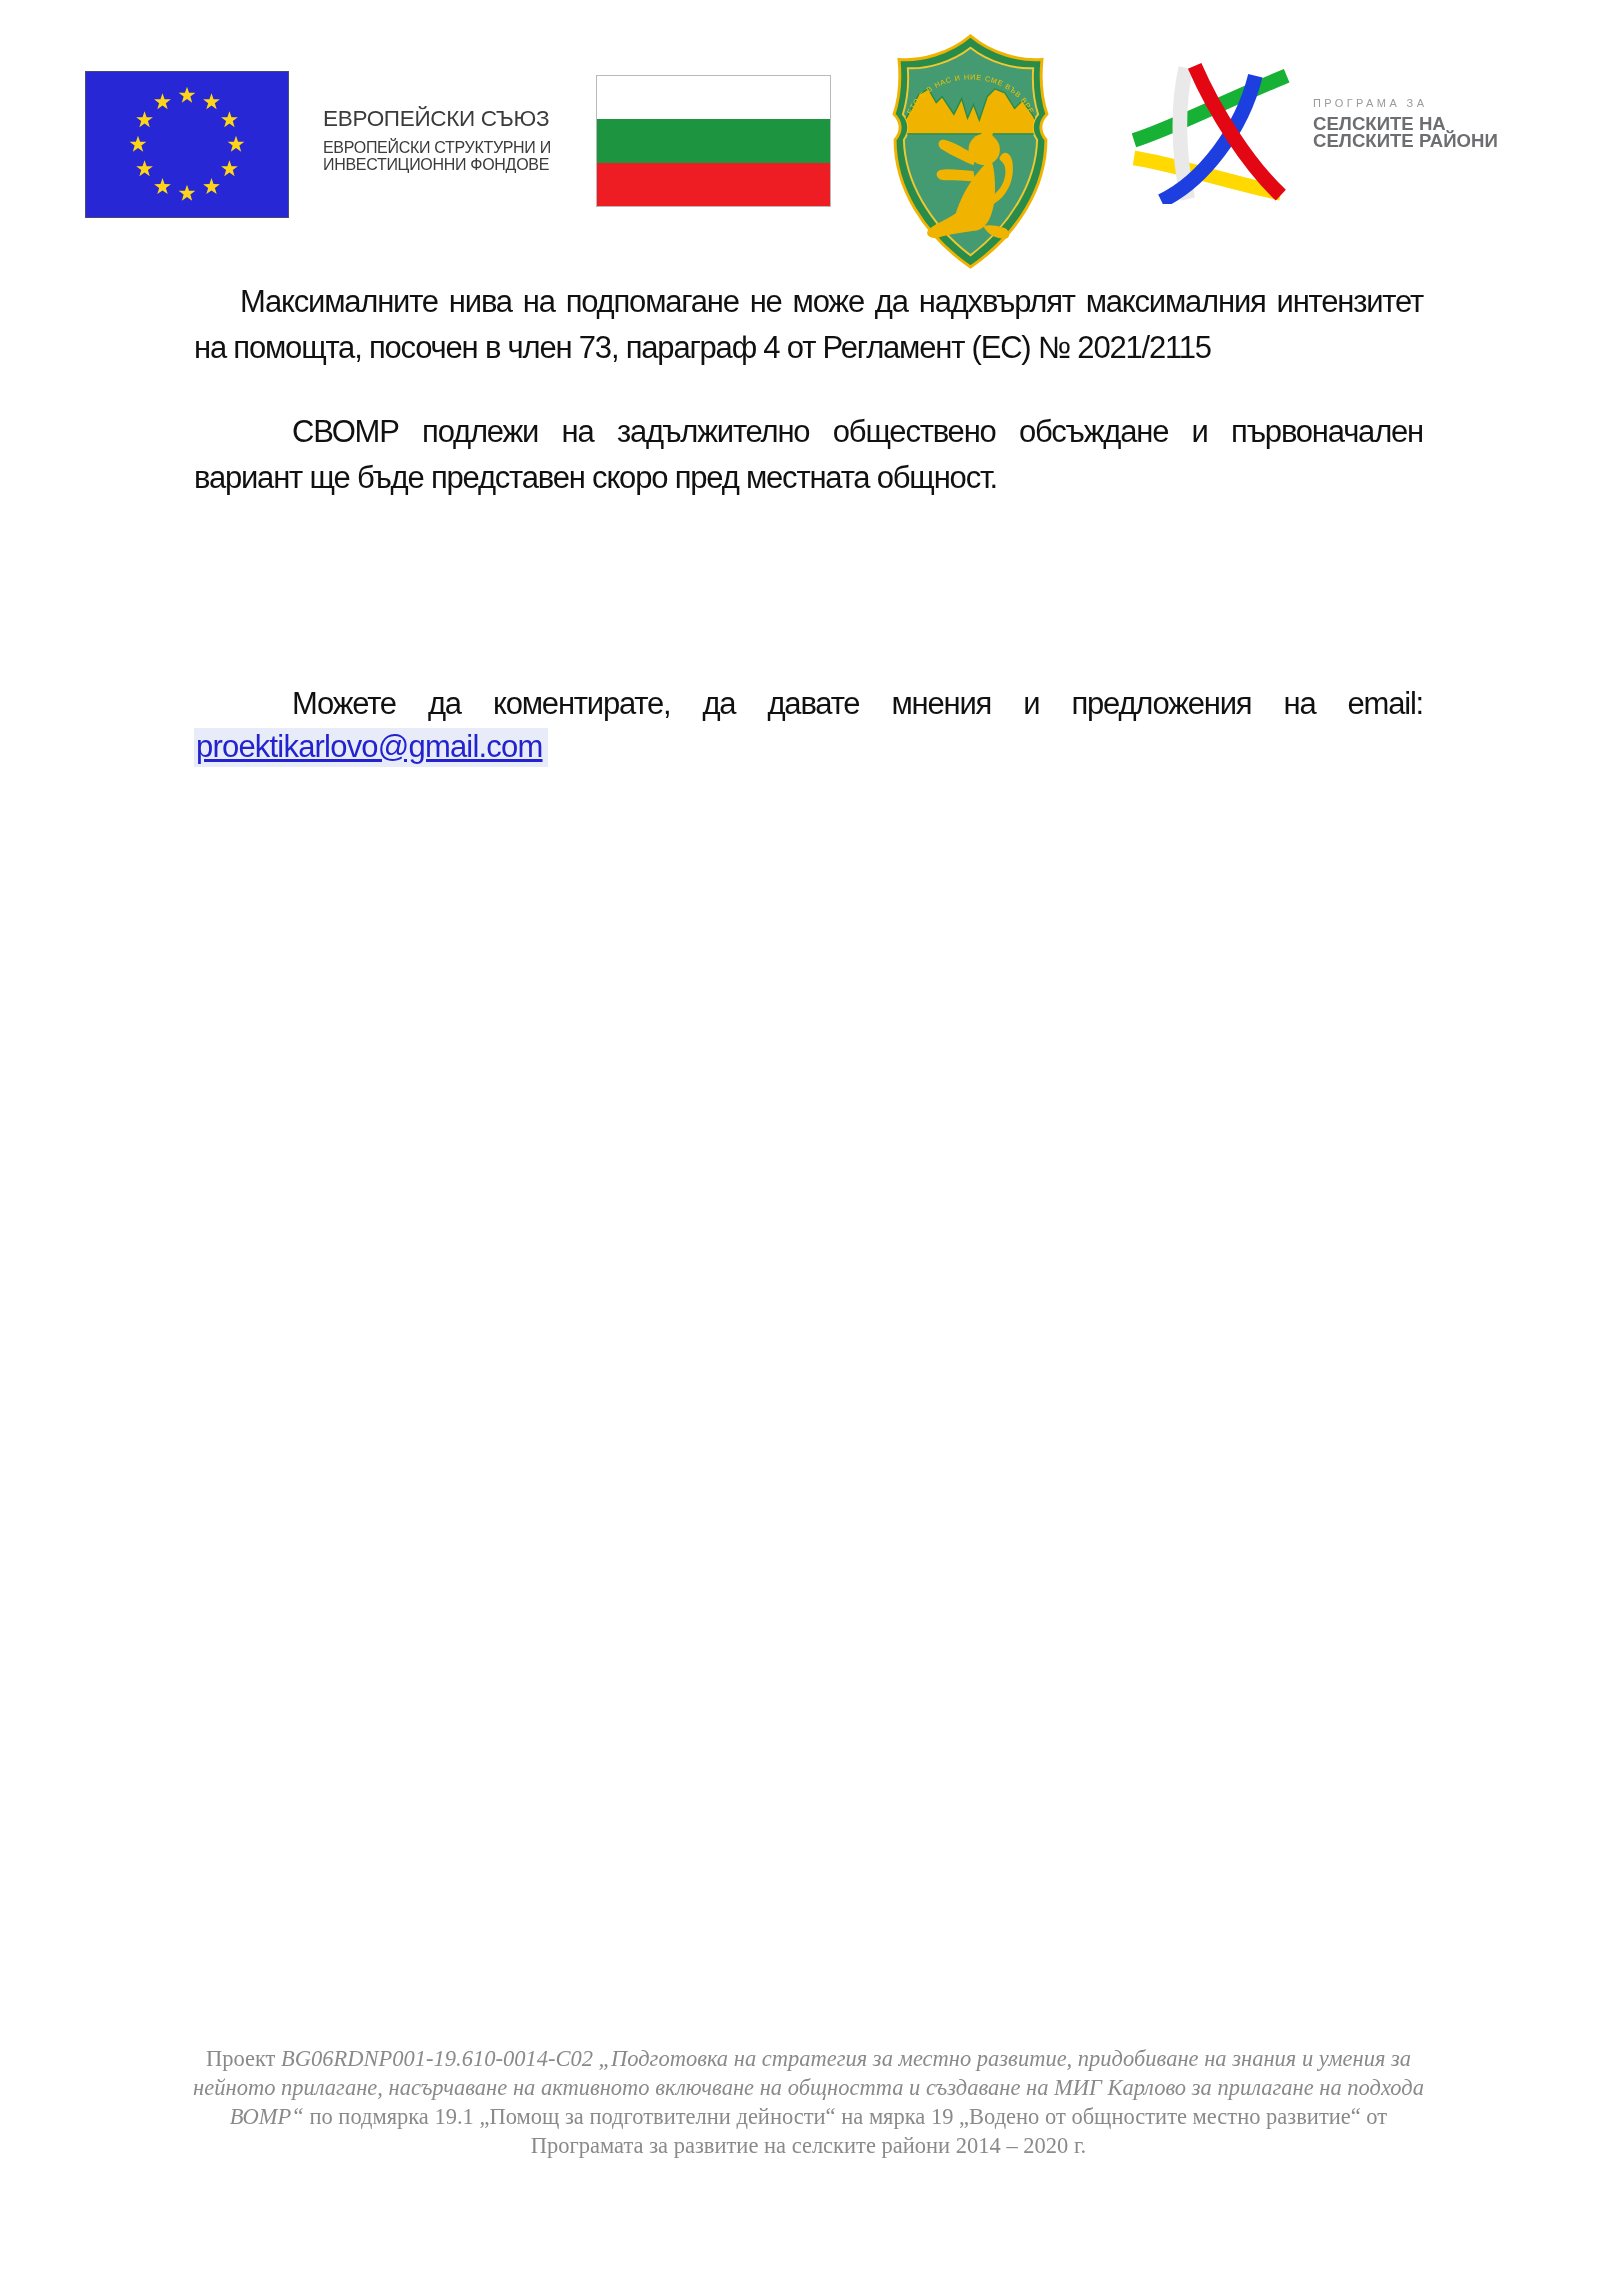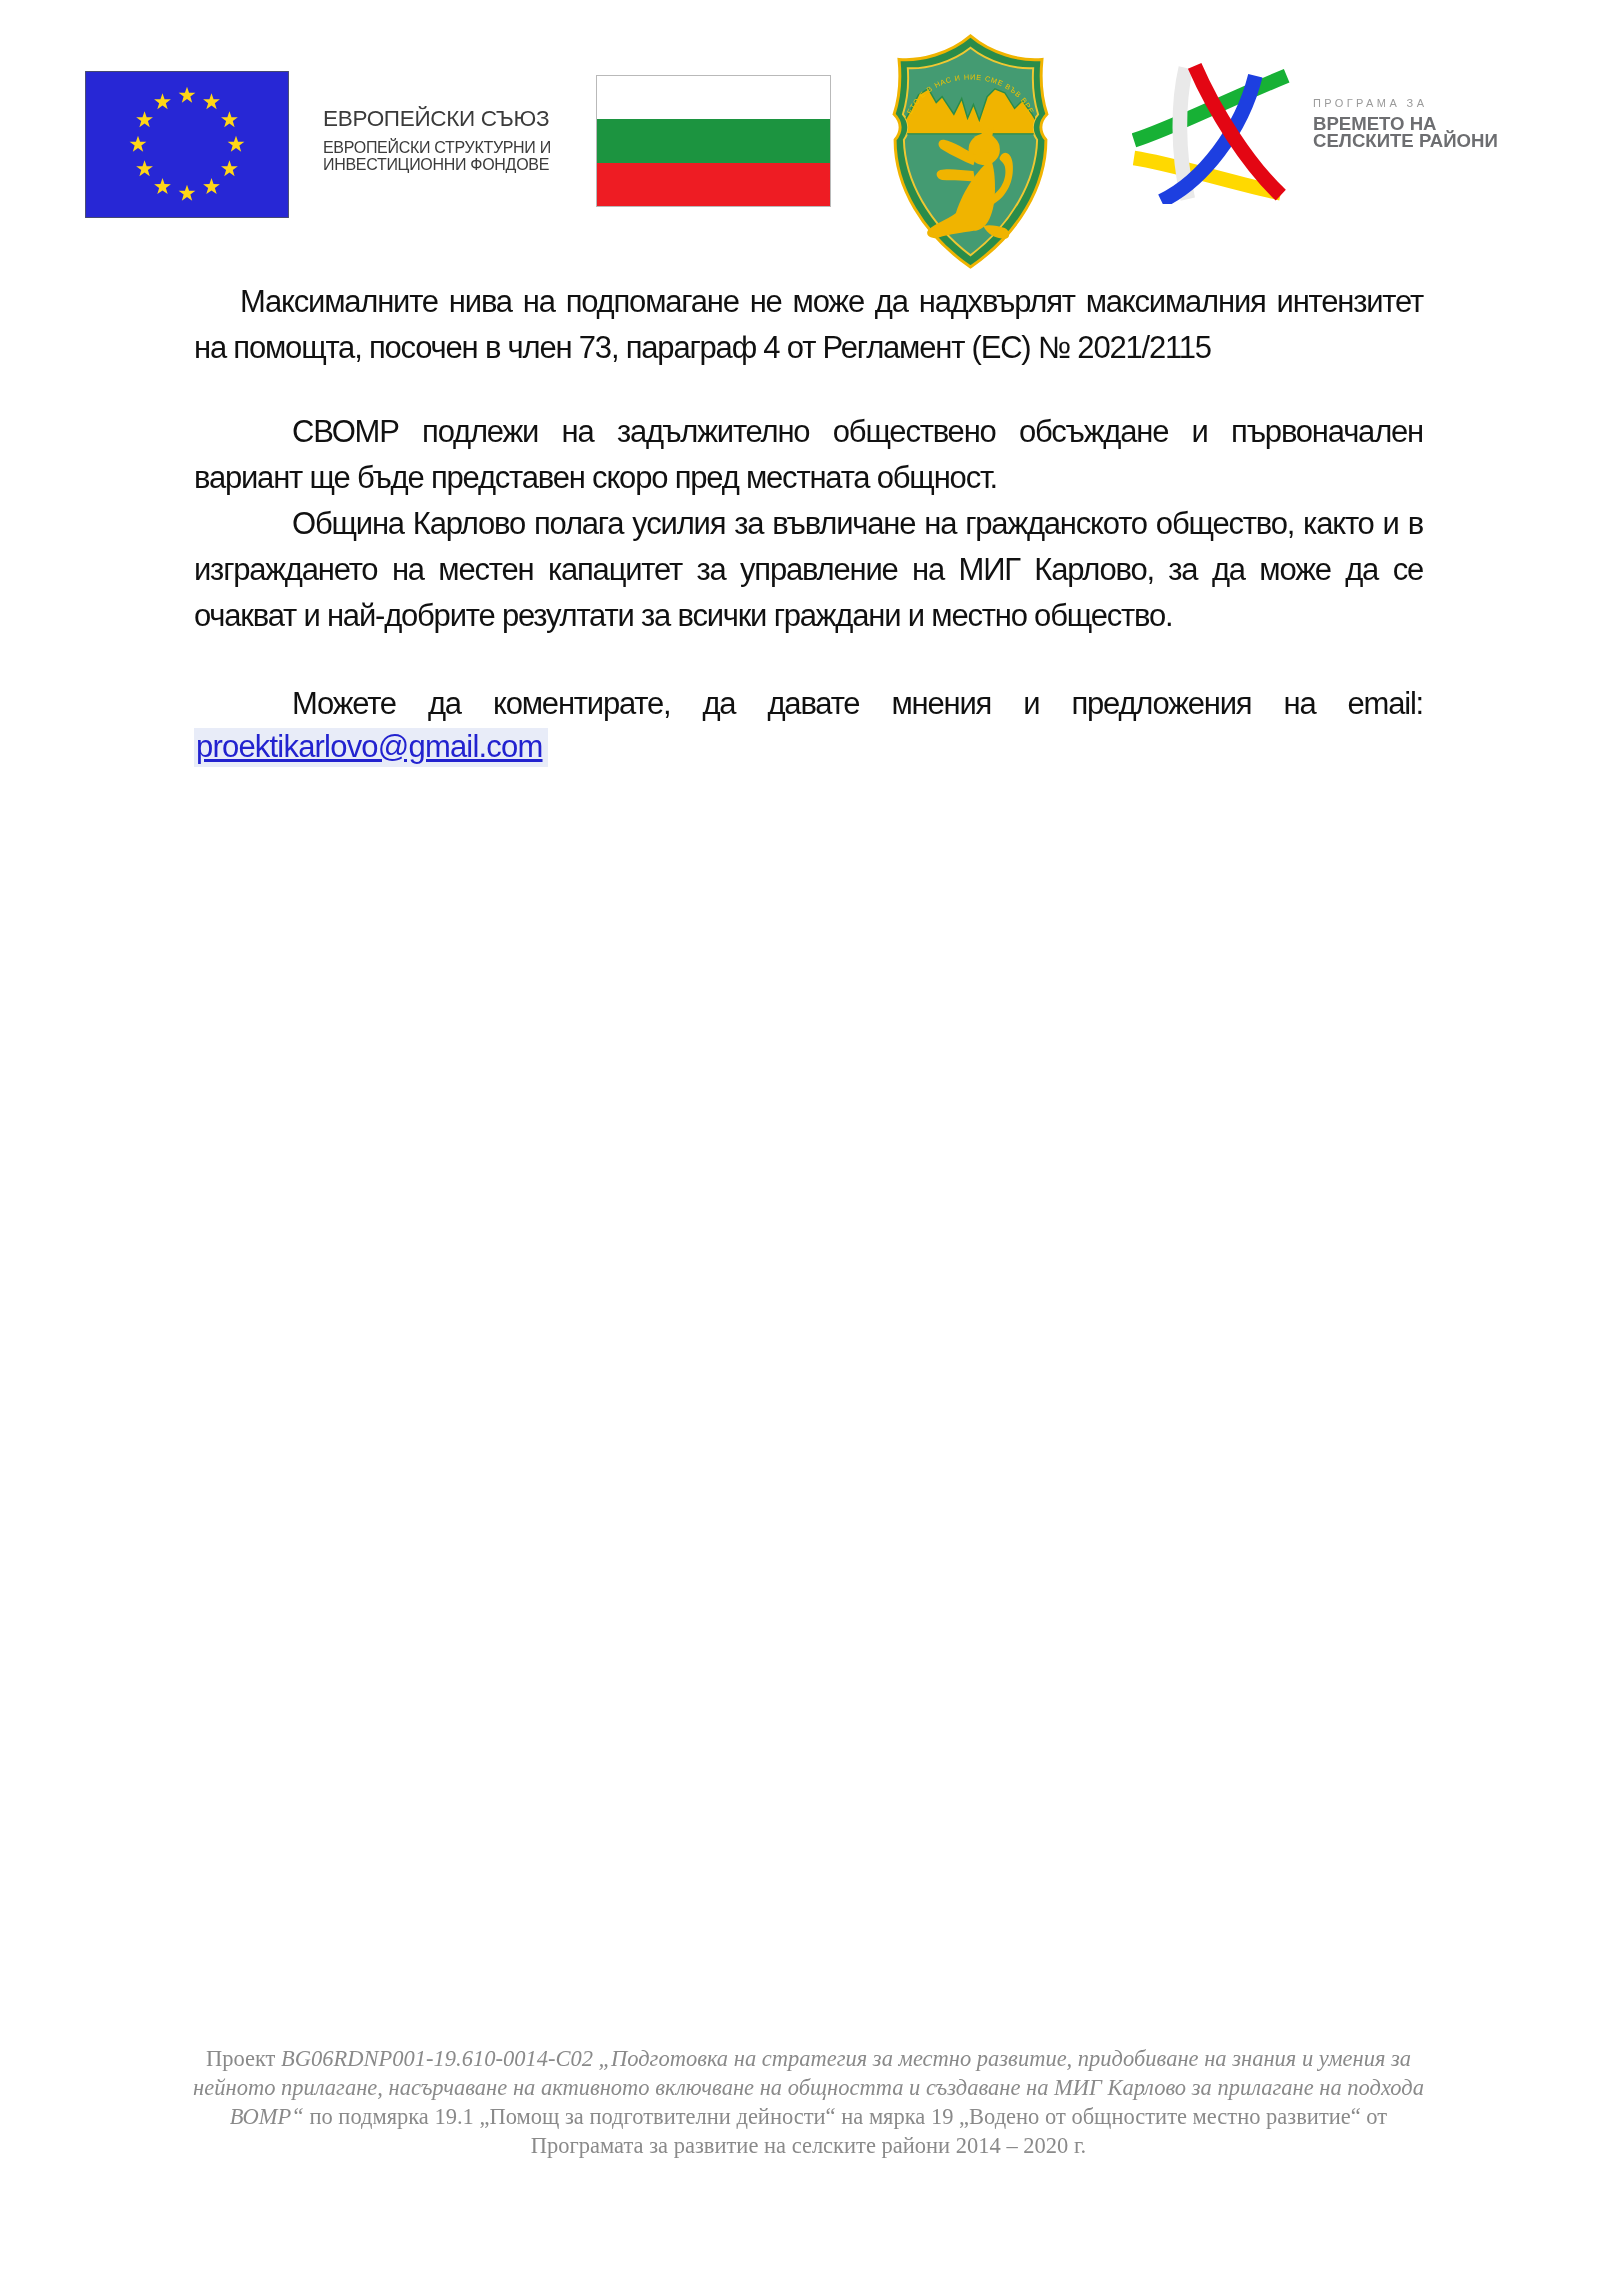--- a/index.html
+++ b/index.html
@@ -122,7 +122,7 @@
 
   <div class="abs rdp-text">
     <div class="rdp-l1">ПРОГРАМА ЗА</div>
-    <div class="rdp-l2">ВРЕМЕТО НА</div>
+    <div class="rdp-l2">СЕЛСКИТЕ НА</div>
     <div class="rdp-l3">СЕЛСКИТЕ РАЙОНИ</div>
   </div>
 

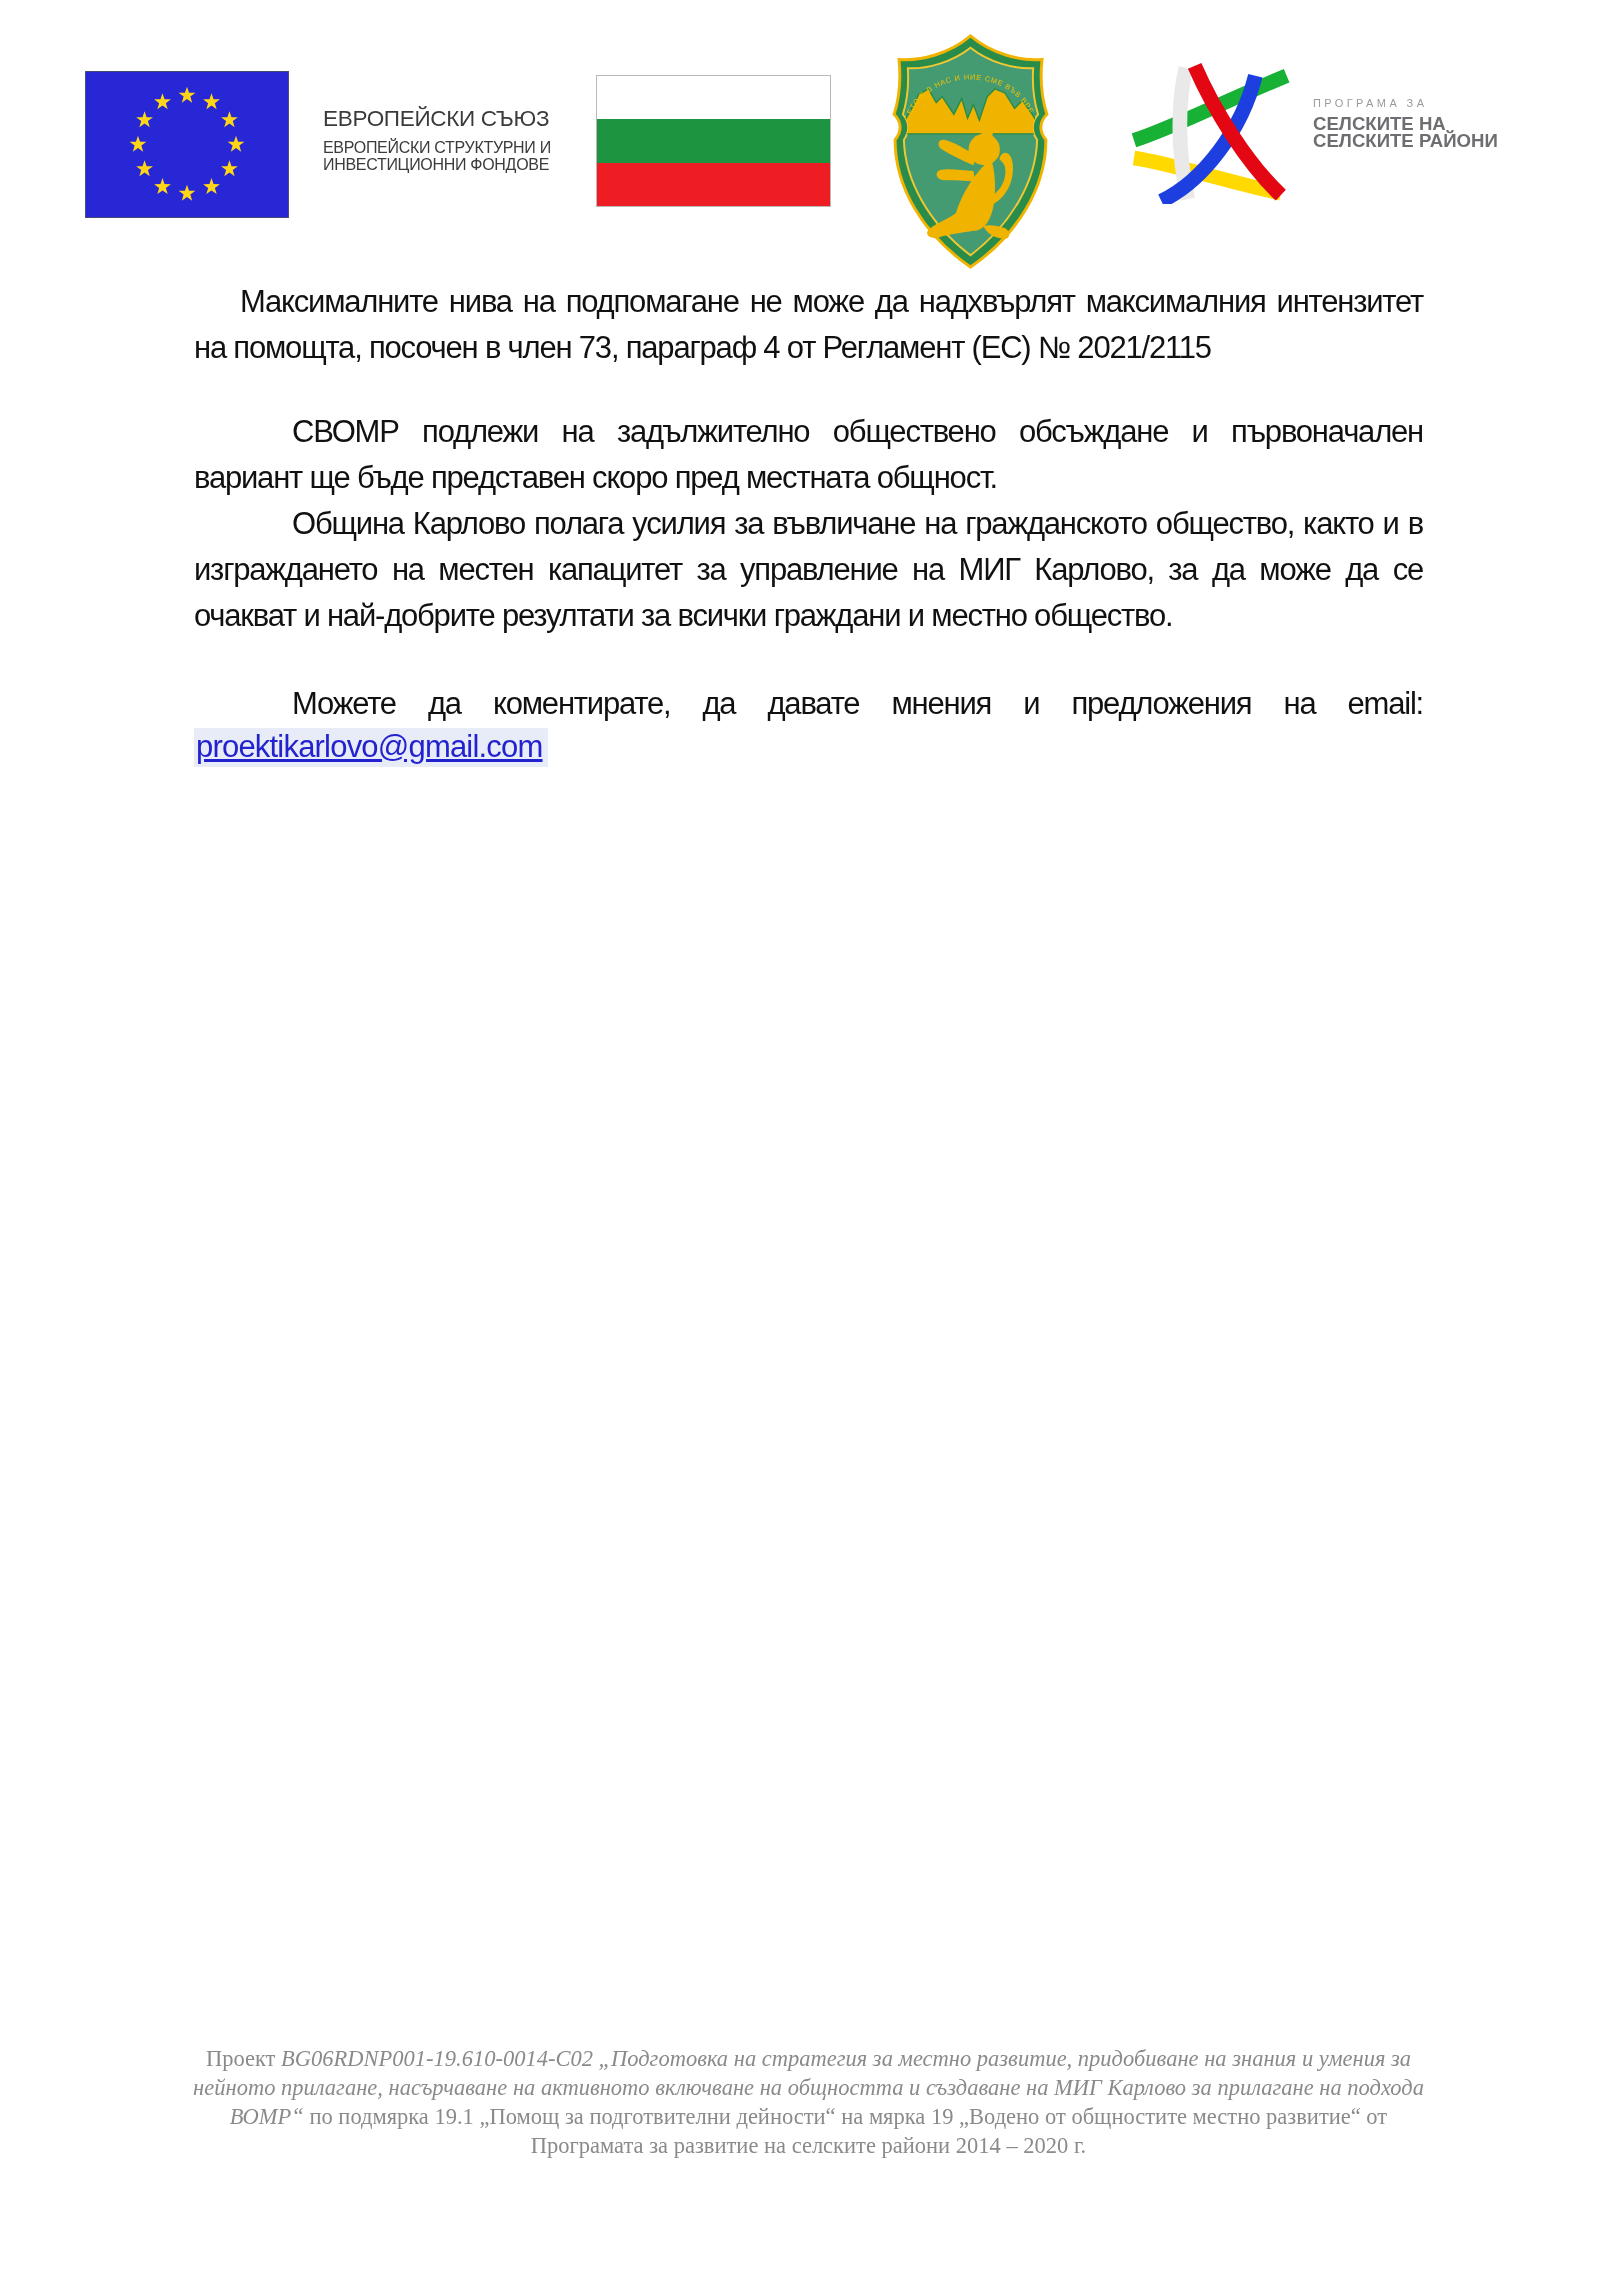--- a/index.html
+++ b/index.html
@@ -128,7 +128,6 @@
 
   <div class="para p1">Максималните нива на подпомагане не може да надхвърлят максималния интензитет на помощта, посочен в член 73, параграф 4 от Регламент (ЕС) № 2021/2115</div>
   <div class="para p2">СВОМР подлежи на задължително обществено обсъждане и първоначален вариант ще бъде представен скоро пред местната общност.</div>
-  <div class="para p3">Община Карлово полага усилия за въвличане на гражданското общество, както и в изграждането на местен капацитет за управление на МИГ Карлово, за да може да се очакват и най-добрите резултати за всички граждани и местно общество.</div>
   <div class="para p4">Можете да коментирате, да давате мнения и предложения на email:</div>
 
   <div class="email-line">

